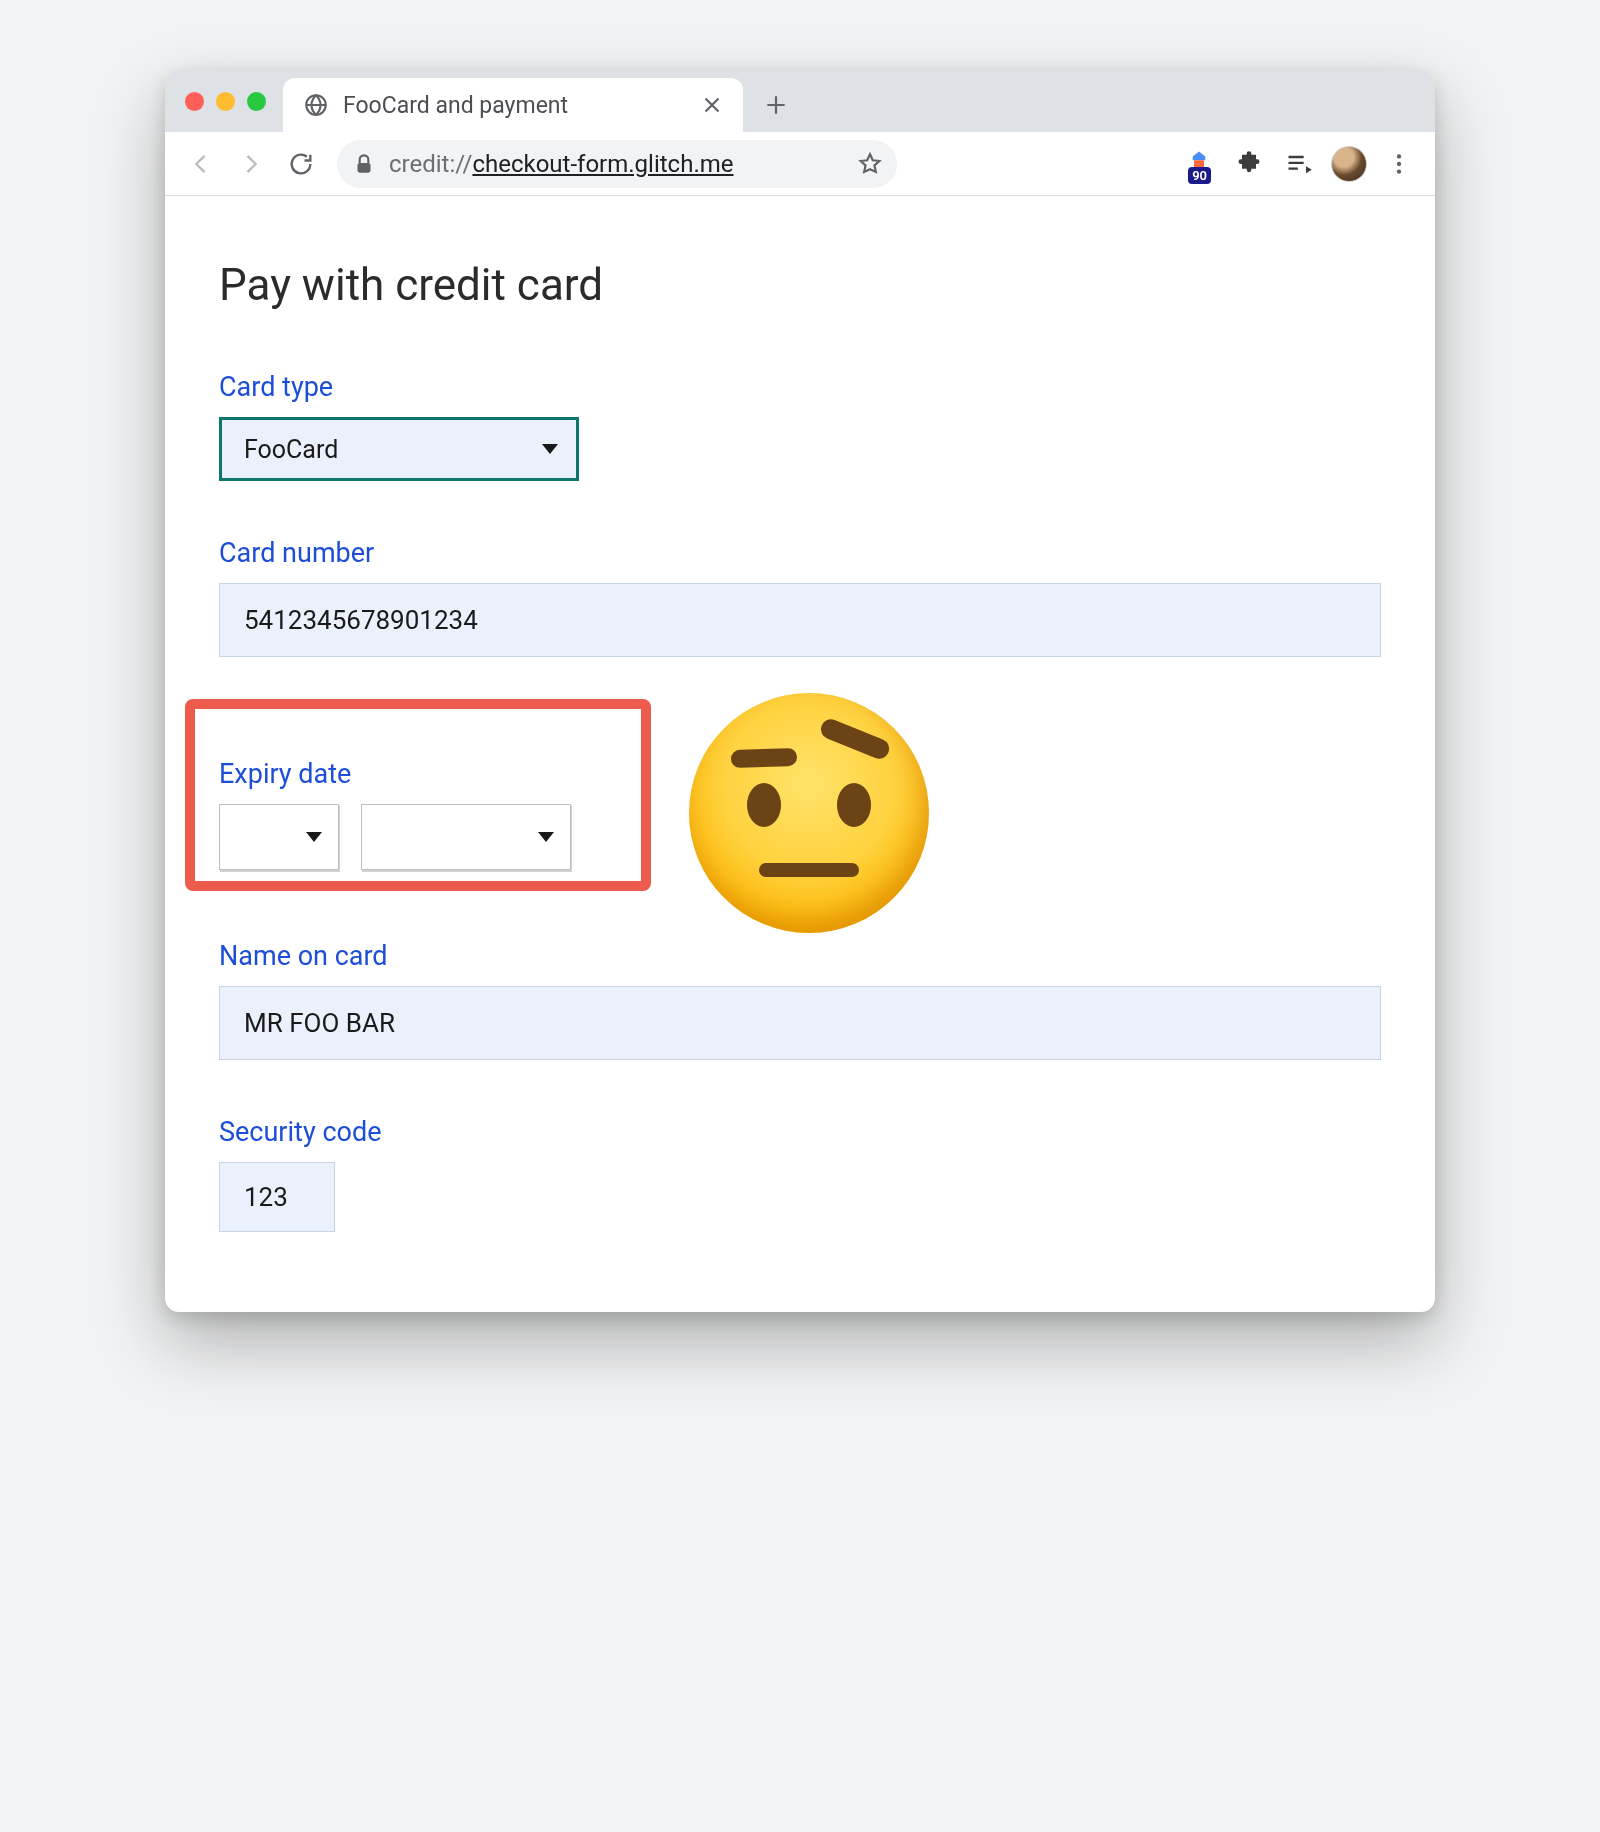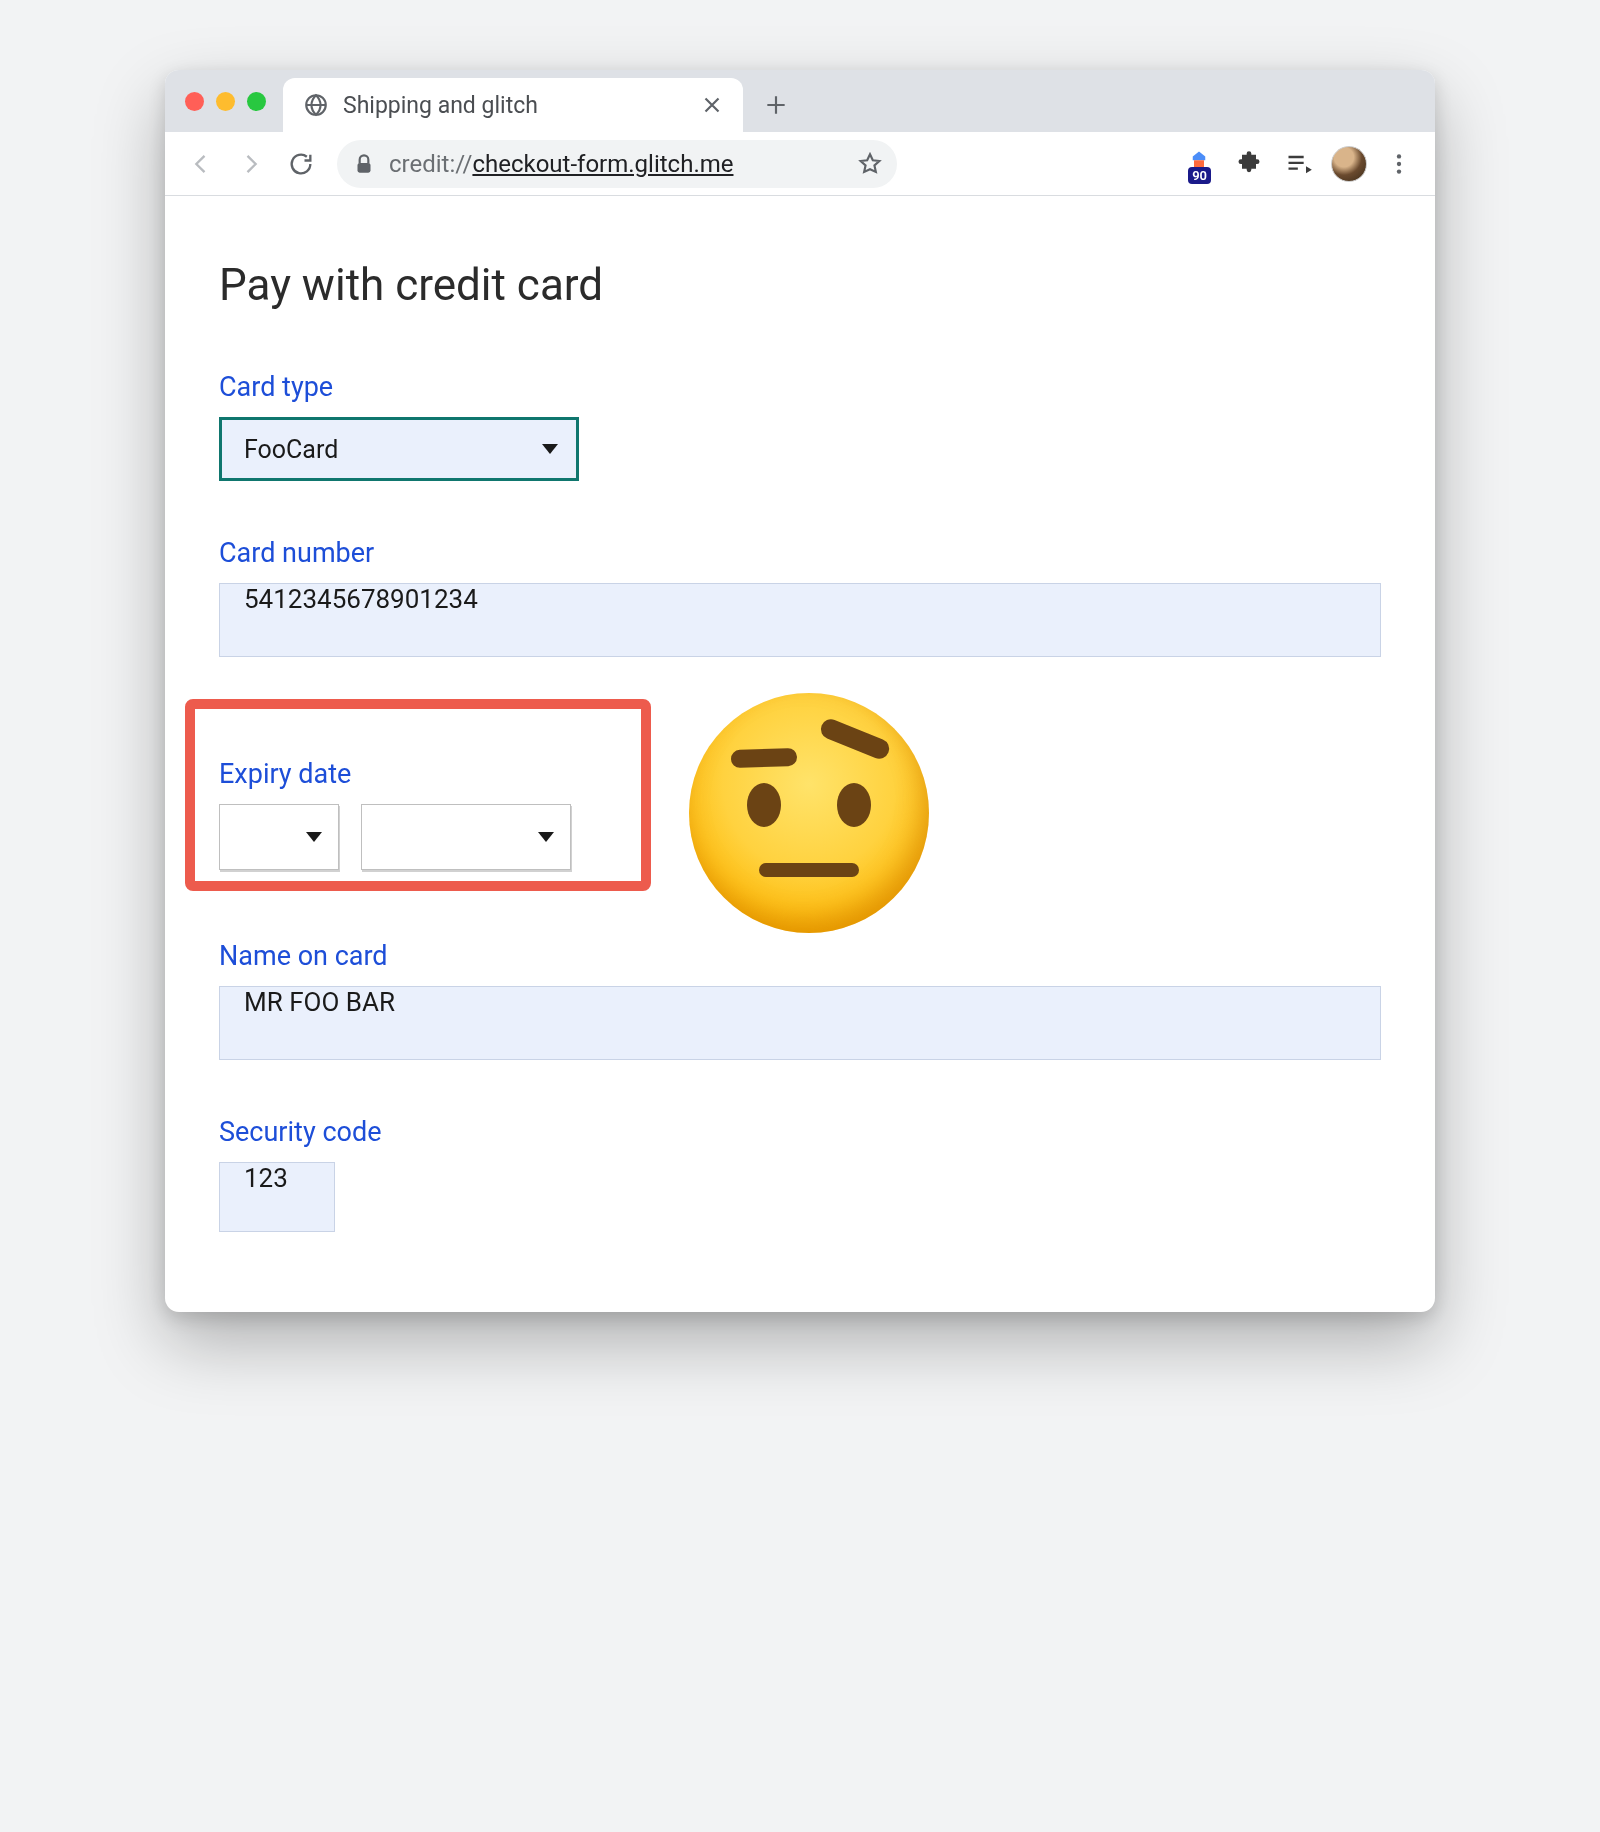--- a/index.html
+++ b/index.html
@@ -267,7 +267,7 @@
         <circle cx="12" cy="12" r="9"></circle>
         <path d="M3 12h18M12 3c2.8 2.7 4.2 6 4.2 9s-1.4 6.3-4.2 9c-2.8-2.7-4.2-6-4.2-9s1.4-6.3 4.2-9z"></path>
       </svg>
-      <span class="tab-title">Shipping and glitch</span>
+      <span class="tab-title">FooCard and payment</span>
       <svg class="ic" viewBox="0 0 24 24" stroke="#5f6368" stroke-width="2">
         <path d="M6 6l12 12M18 6L6 18"></path>
       </svg>

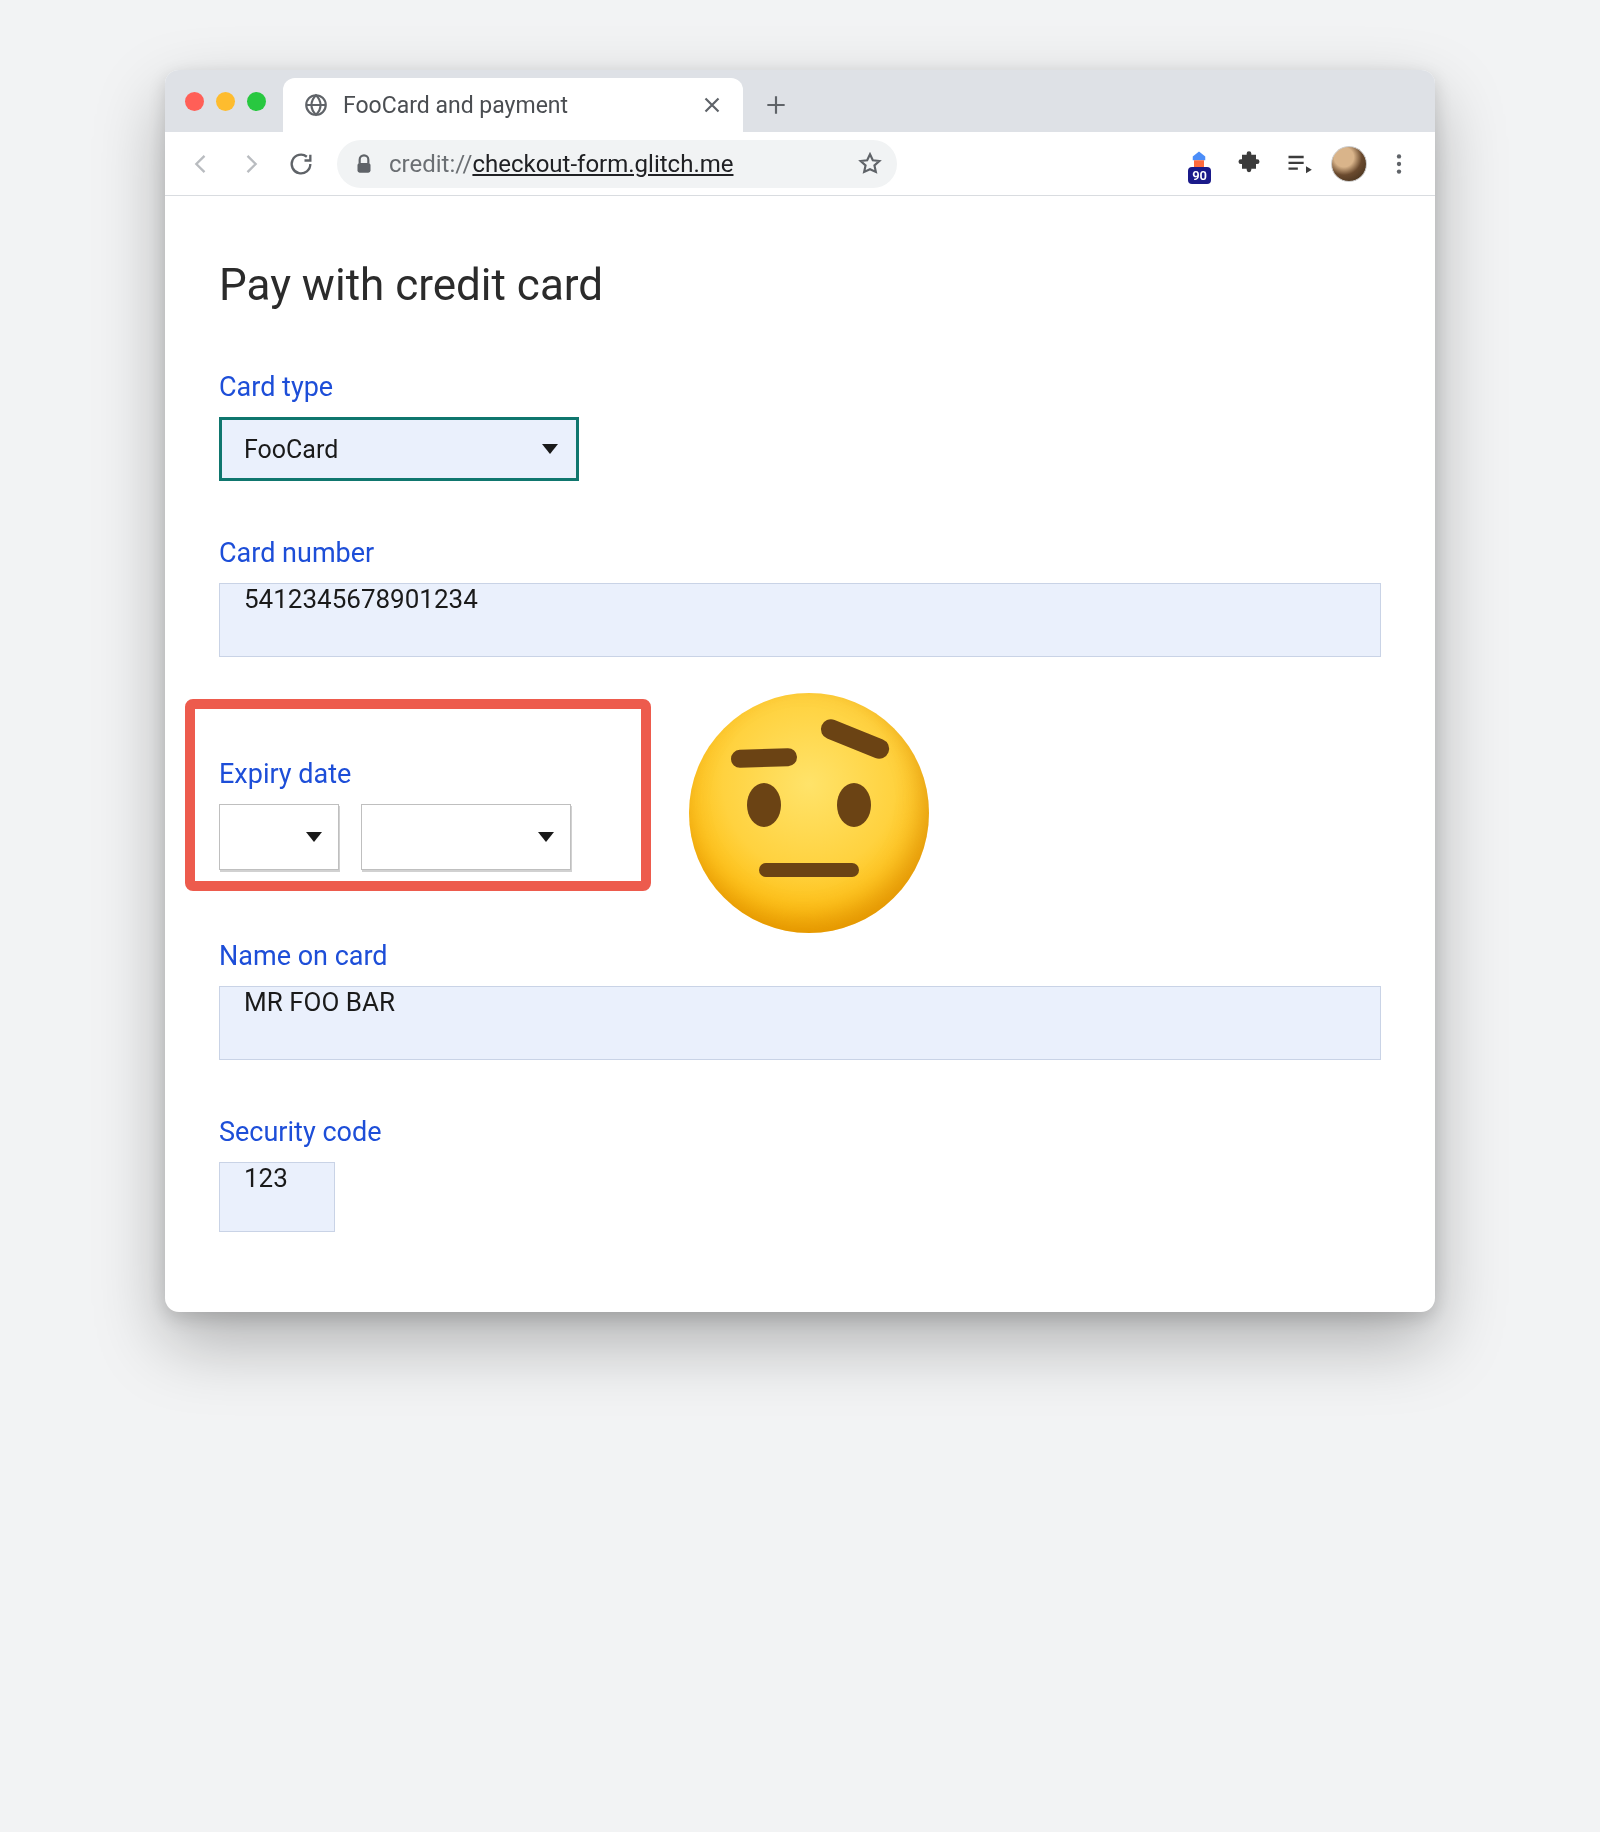--- a/index.html
+++ b/index.html
@@ -164,6 +164,7 @@
     background: #eaf0fc;
     border: 1px solid #c9d3e6;
     display: flex;
+    align-items: center;
     padding: 0 24px;
     font-size: 26px;
     color: #1a1a1a;

